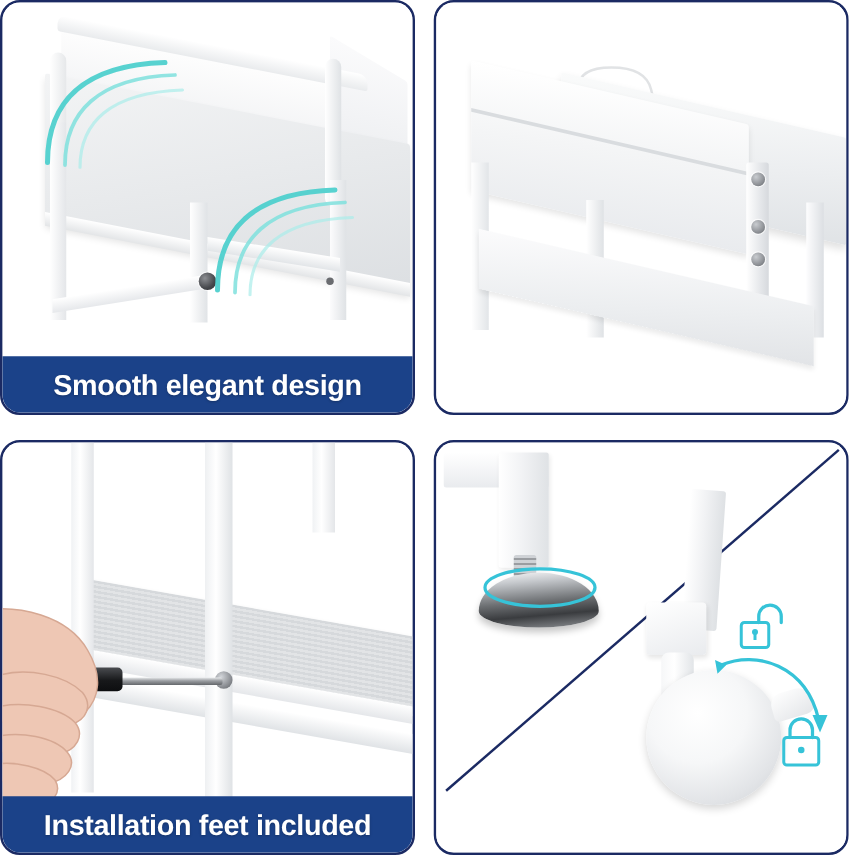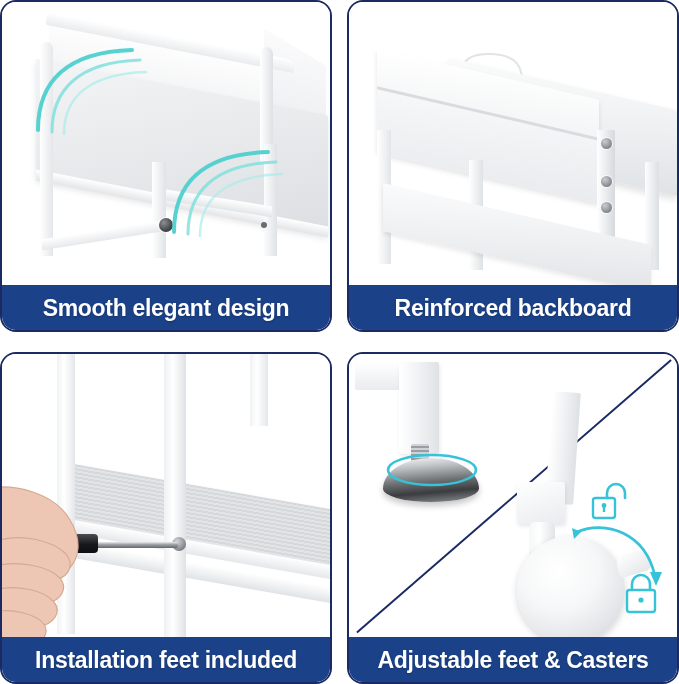--- a/index.html
+++ b/index.html
@@ -329,7 +329,6 @@
       <div class="screw" style="left:252px;top:200px;"></div>
 
     </div>
-    <div class="caption">Reinforced backboard</div>
   </div>
 
   <div class="panel">

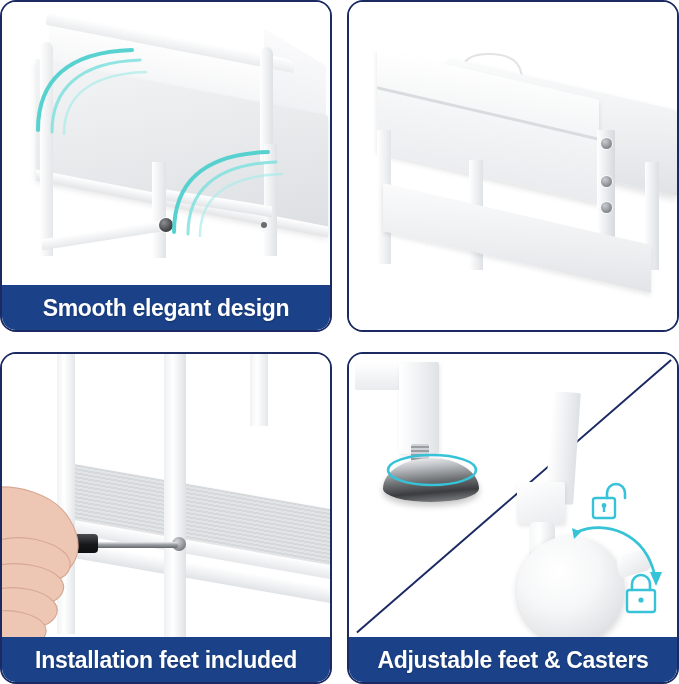--- a/index.html
+++ b/index.html
@@ -401,7 +401,6 @@
       </svg>
 
     </div>
-    <div class="caption">Adjustable feet &amp; Casters</div>
   </div>
 
 </div>

